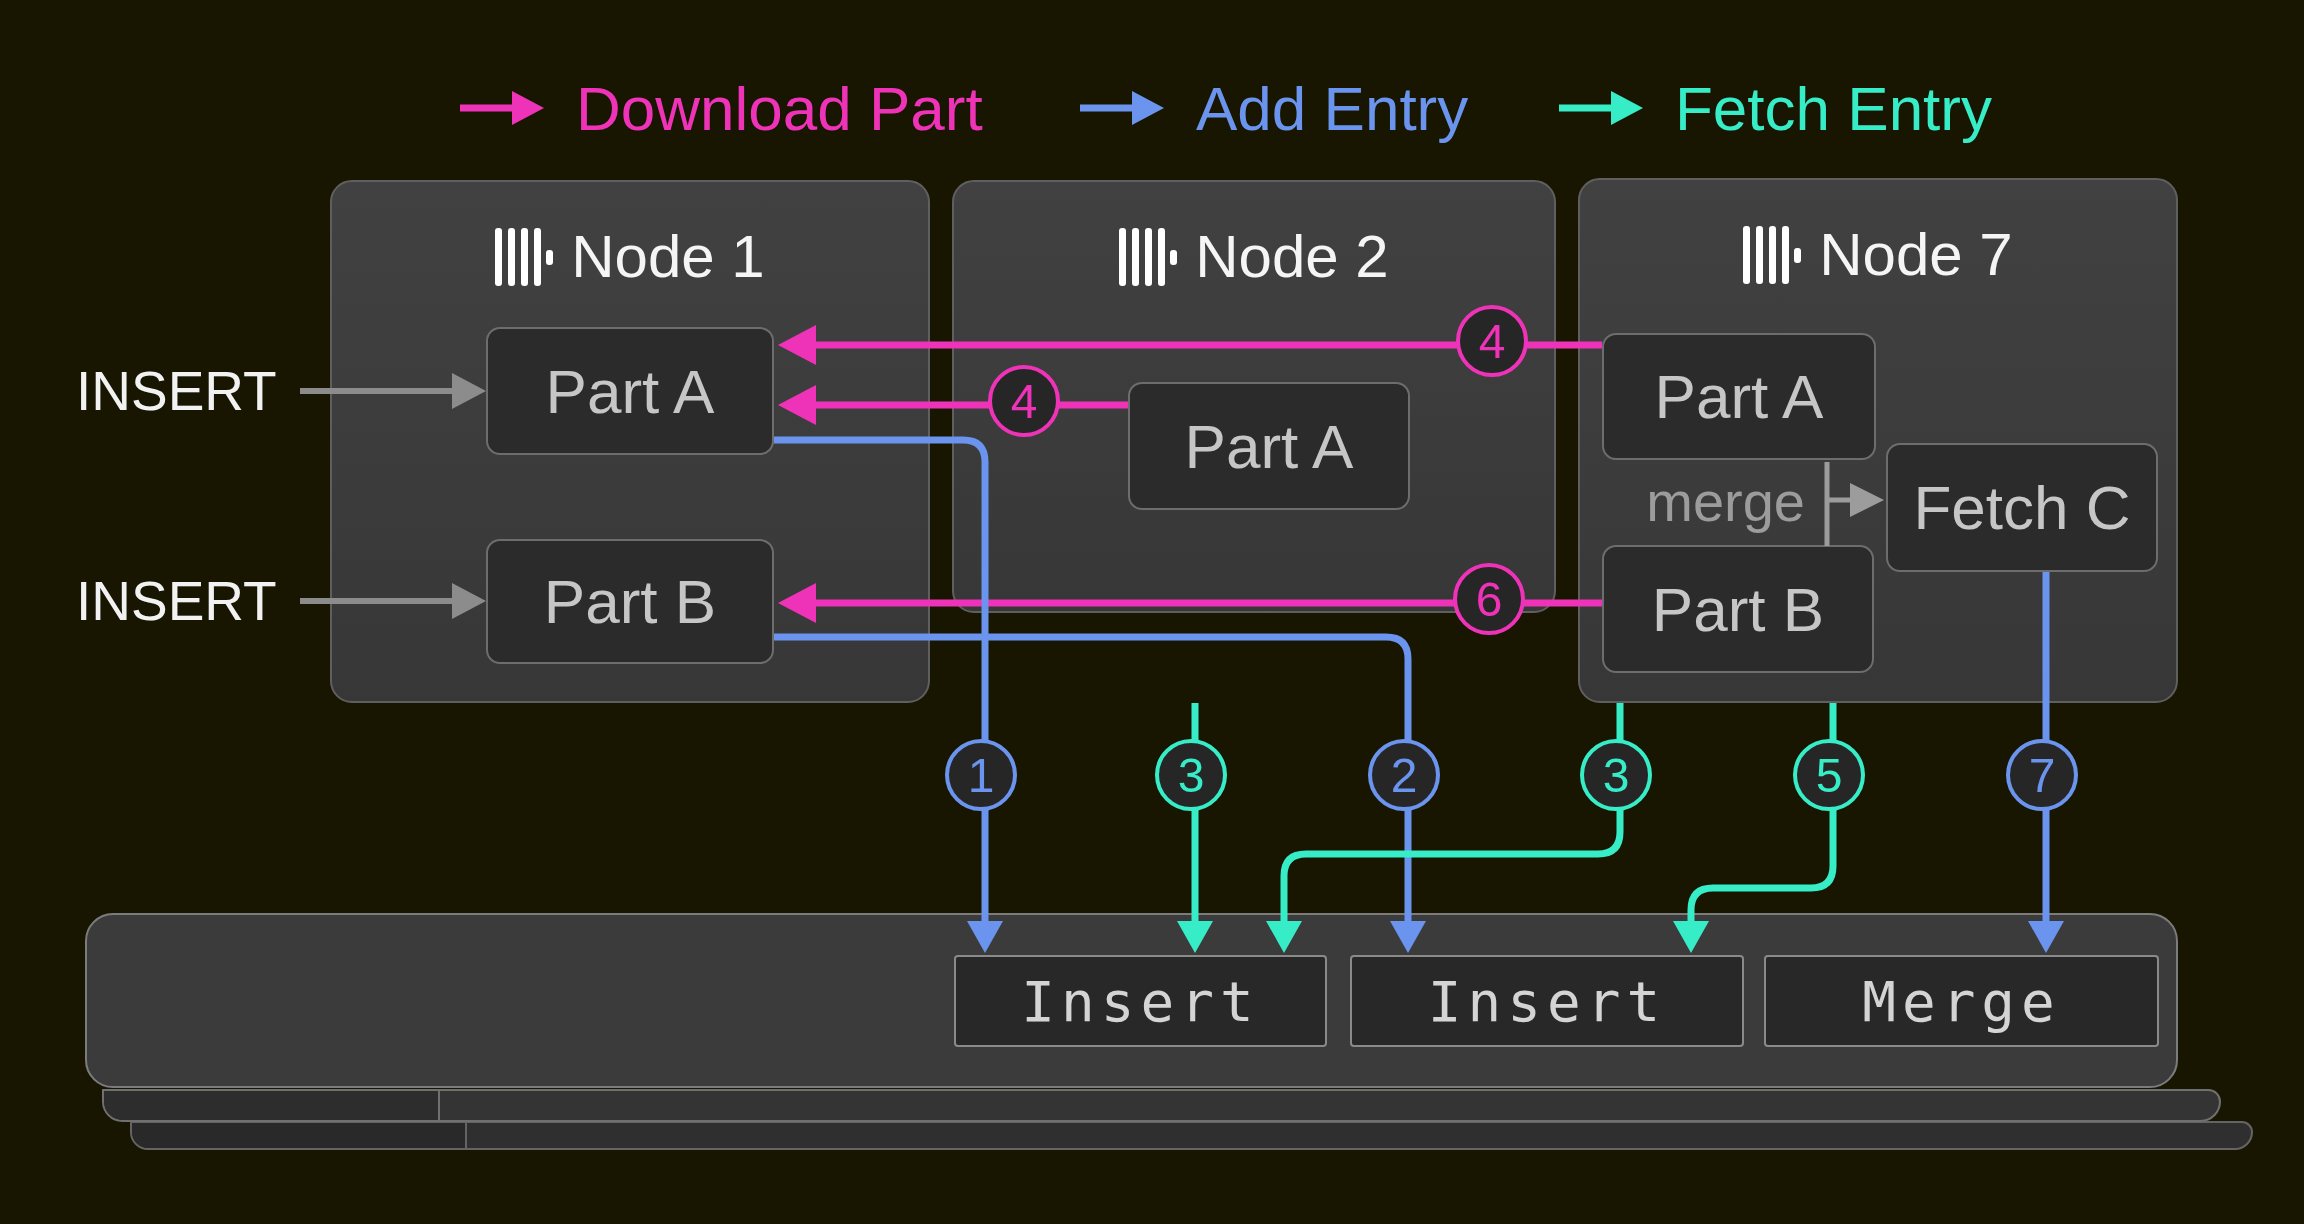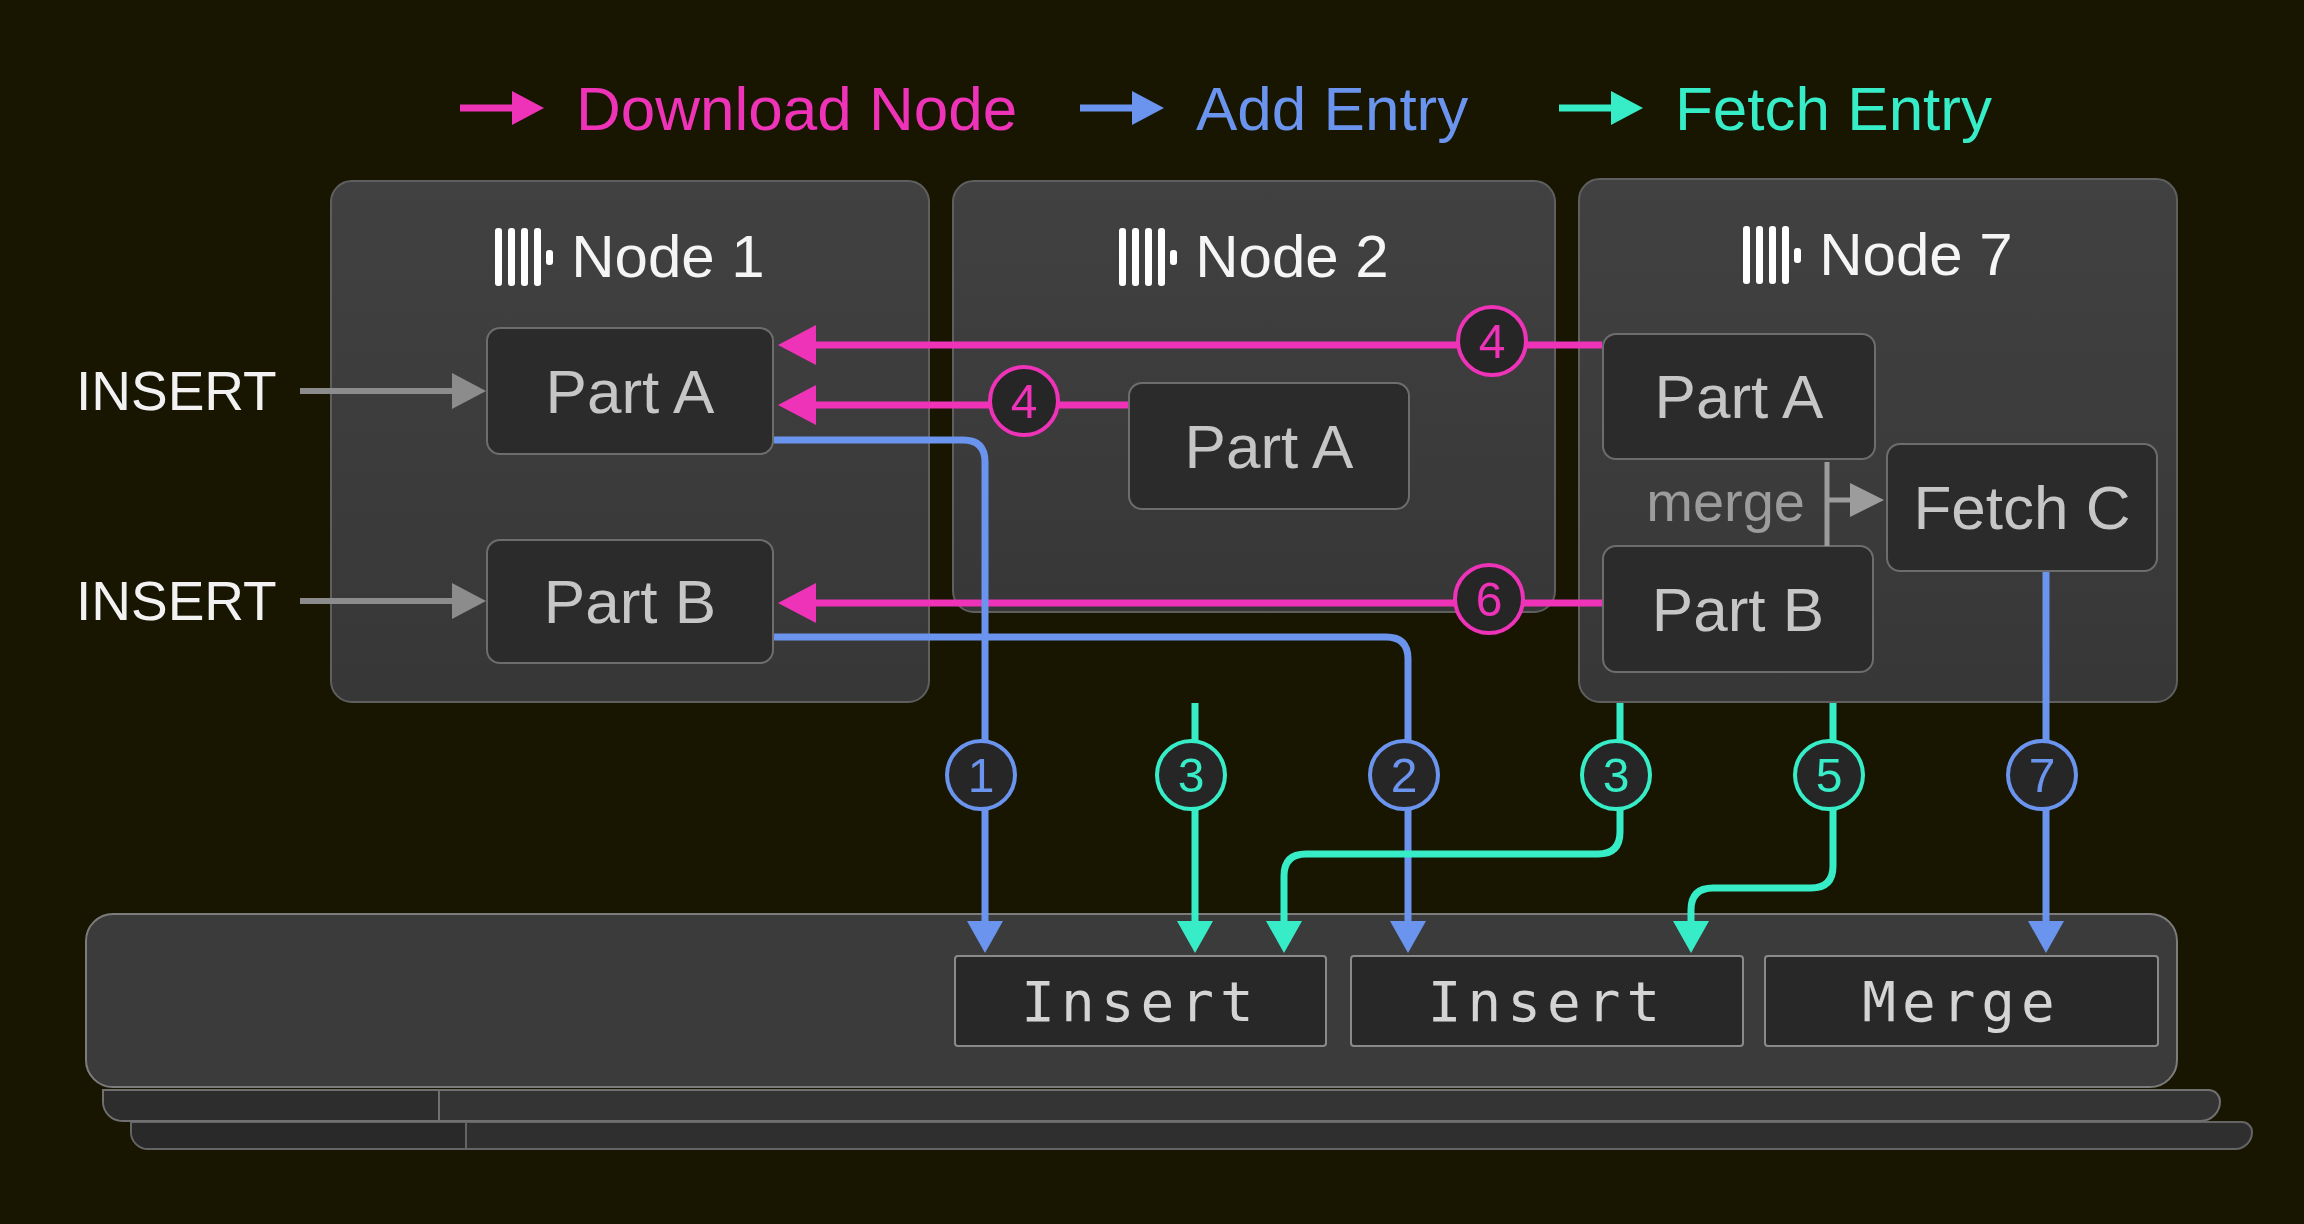--- a/index.html
+++ b/index.html
@@ -83,7 +83,7 @@
       <line x1="2" y1="24" x2="58" y2="24" class="stroke-magenta" stroke-width="7"></line>
       <polygon points="86,24 54,7 54,41" class="fill-magenta"></polygon>
     </svg>
-    <span class="legend-label">Download Node</span>
+    <span class="legend-label">Download Part</span>
   </div>
   <div class="legend-item lg-blue" style="left:1078px">
     <svg width="88" height="48">

